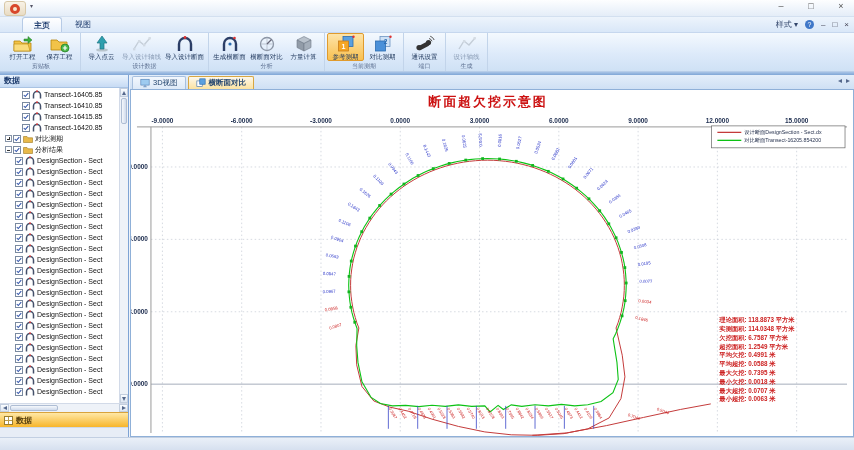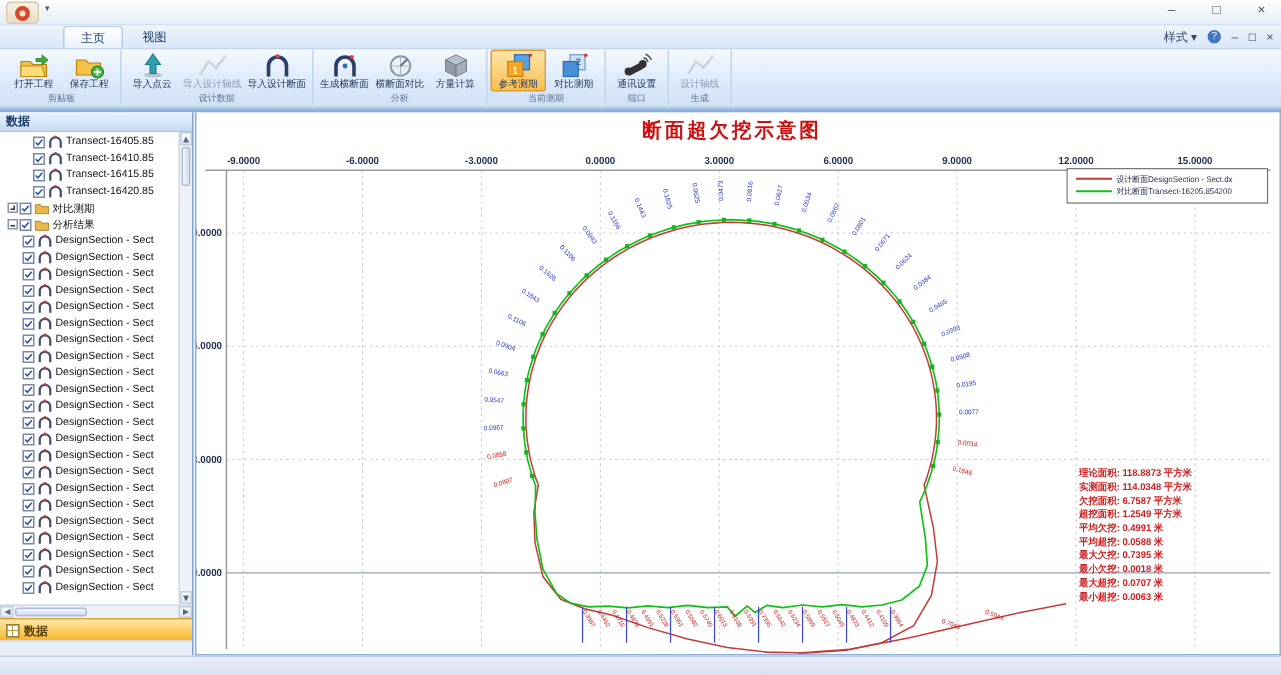--- a/index.html
+++ b/index.html
@@ -22,7 +22,7 @@
     background:linear-gradient(#edf4fc,#d9e7f8); border-bottom:1px solid #c6d7ee; }
   #ribbon-tabs { position:absolute; left:22px; bottom:0; display:flex; }
   .rtab { font-size:8px; color:#1e3c6e; padding:2px 11px 1px; margin-right:2px; border-radius:3px 3px 0 0; }
-  .rtab.active { background:linear-gradient(#ffffff,#eaf2fc); border:1px solid #b7cbe6; border-bottom:none; font-weight:normal;margin-left:20px; }
+  .rtab.active { background:linear-gradient(#ffffff,#eaf2fc); border:1px solid #b7cbe6; border-bottom:none; font-weight:bold; }
   .tabrow-right { position:absolute; right:5px; top:2px; display:flex; gap:7px; align-items:center; font-size:8px; color:#33466b; }
   .helpdot { width:9px; height:9px; border-radius:50%; background:#3f77c8; color:#fff; font-size:7px; line-height:9px; text-align:center; }
   .mini { font-size:8px; color:#445; }

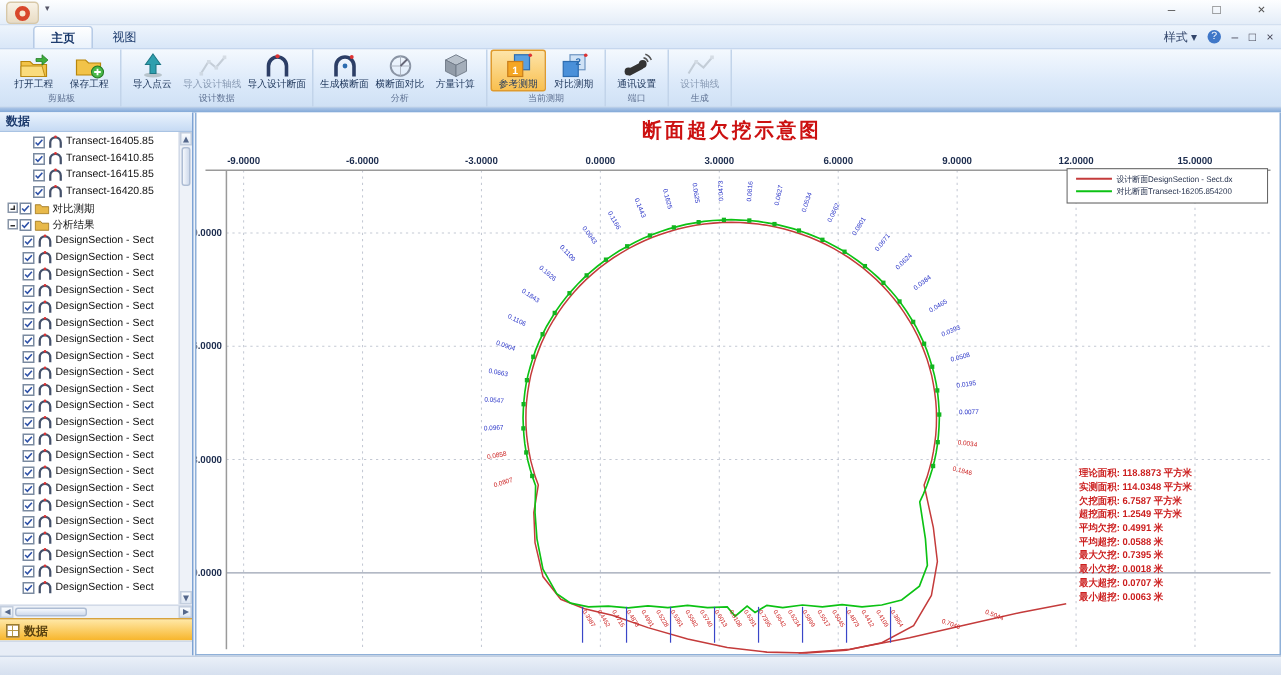--- a/index.html
+++ b/index.html
@@ -700,6 +700,34 @@
   </div>
 
   <div class="main">
+    <div class="doctabs" id="doctabs">
+      <div class="dtab">
+          <span class="dtic">
+            <svg viewBox="0 0 12 12">
+              <rect x="1" y="1.5" width="10" height="7" fill="#9ecbf0" stroke="#4a7ab0" stroke-width="0.7"></rect>
+              <path d="M4 10.5h4M6 8.5v2" stroke="#4a7ab0" stroke-width="0.8"></path>
+            </svg>
+          </span>
+          <span>3D视图</span>
+        </div>
+        <div class="dtab active">
+          <span class="dtic">
+            <svg viewBox="0 0 12 12">
+              <rect x="1" y="3.5" width="6.5" height="6.5" fill="#fff" stroke="#4a7ab0" stroke-width="0.8"></rect>
+              <rect x="4.5" y="1" width="6.5" height="6.5" fill="#5aa0e0" stroke="#2c6cb0" stroke-width="0.8"></rect>
+            </svg>
+          </span>
+          <span>横断面对比</span>
+        </div>
+        <div class="dt-nav">
+        <span>
+            <div class="tri-lf"></div>
+          </span>
+        <span>
+            <div class="tri-rt"></div>
+          </span>
+      </div>
+    </div>
     <div class="chartpanel">
       <svg id="chart-svg" viewBox="0 0 724 347" preserveAspectRatio="none">
           <g>

